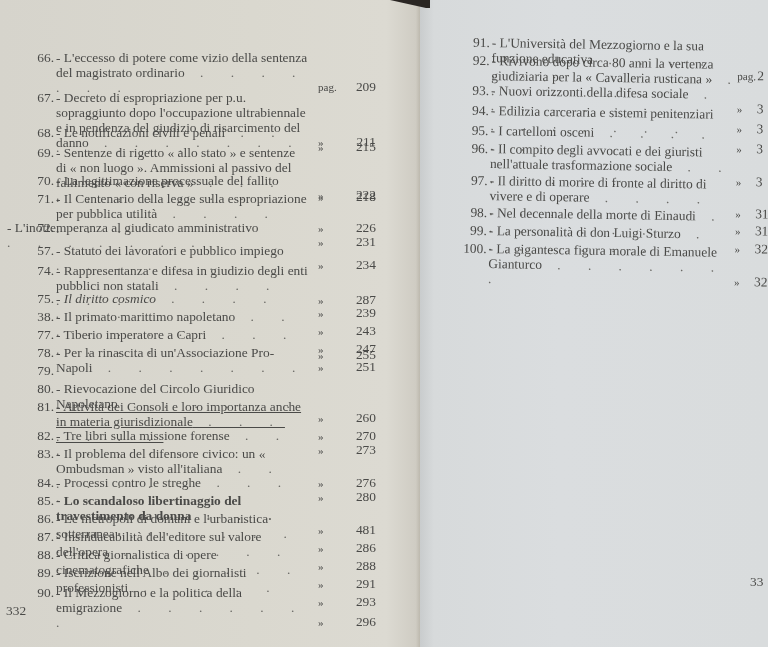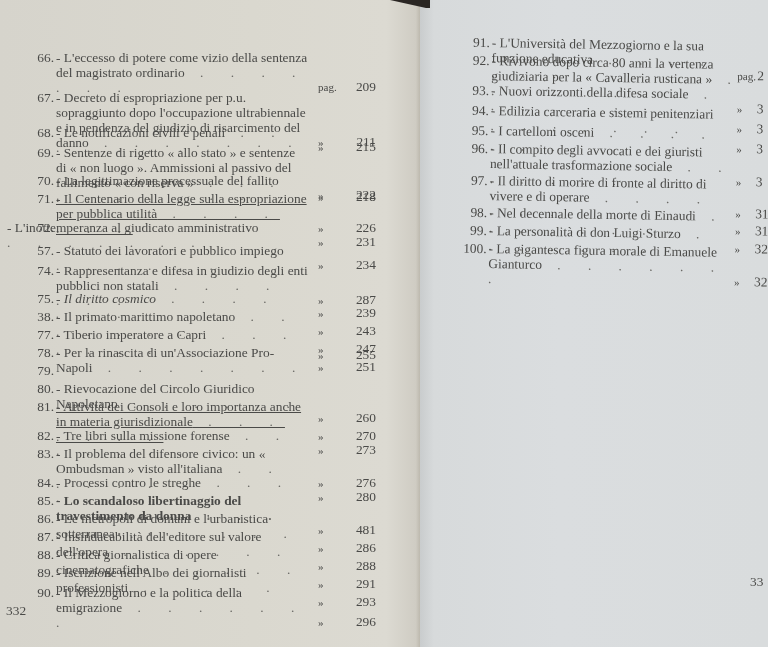--- a/index.html
+++ b/index.html
@@ -63,7 +63,7 @@
         <span class="title" style="overflow: hidden; white-space: normal;">- La legittimazione processuale del fallito<span class="dots"> . . . . . . .</span></span>
         <span class="ref"><span class="mark">»</span><span class="pg">222</span></span>
       </li>
-      <li class="entry" style="position: absolute; top: 141px; left: 0px; width: 100%; text-decoration: underline;">
+      <li class="entry" style="position: absolute; top: 141px; left: 0px; width: 100%;">
         <span class="num">71.</span>
         <span class="title" style="overflow: hidden; white-space: normal;">- Il Centenario della legge sulla espropriazione per pubblica utilità<span class="dots"> . . . . . . .</span></span>
         <span class="ref"><span class="mark">»</span><span class="pg">226</span></span>

